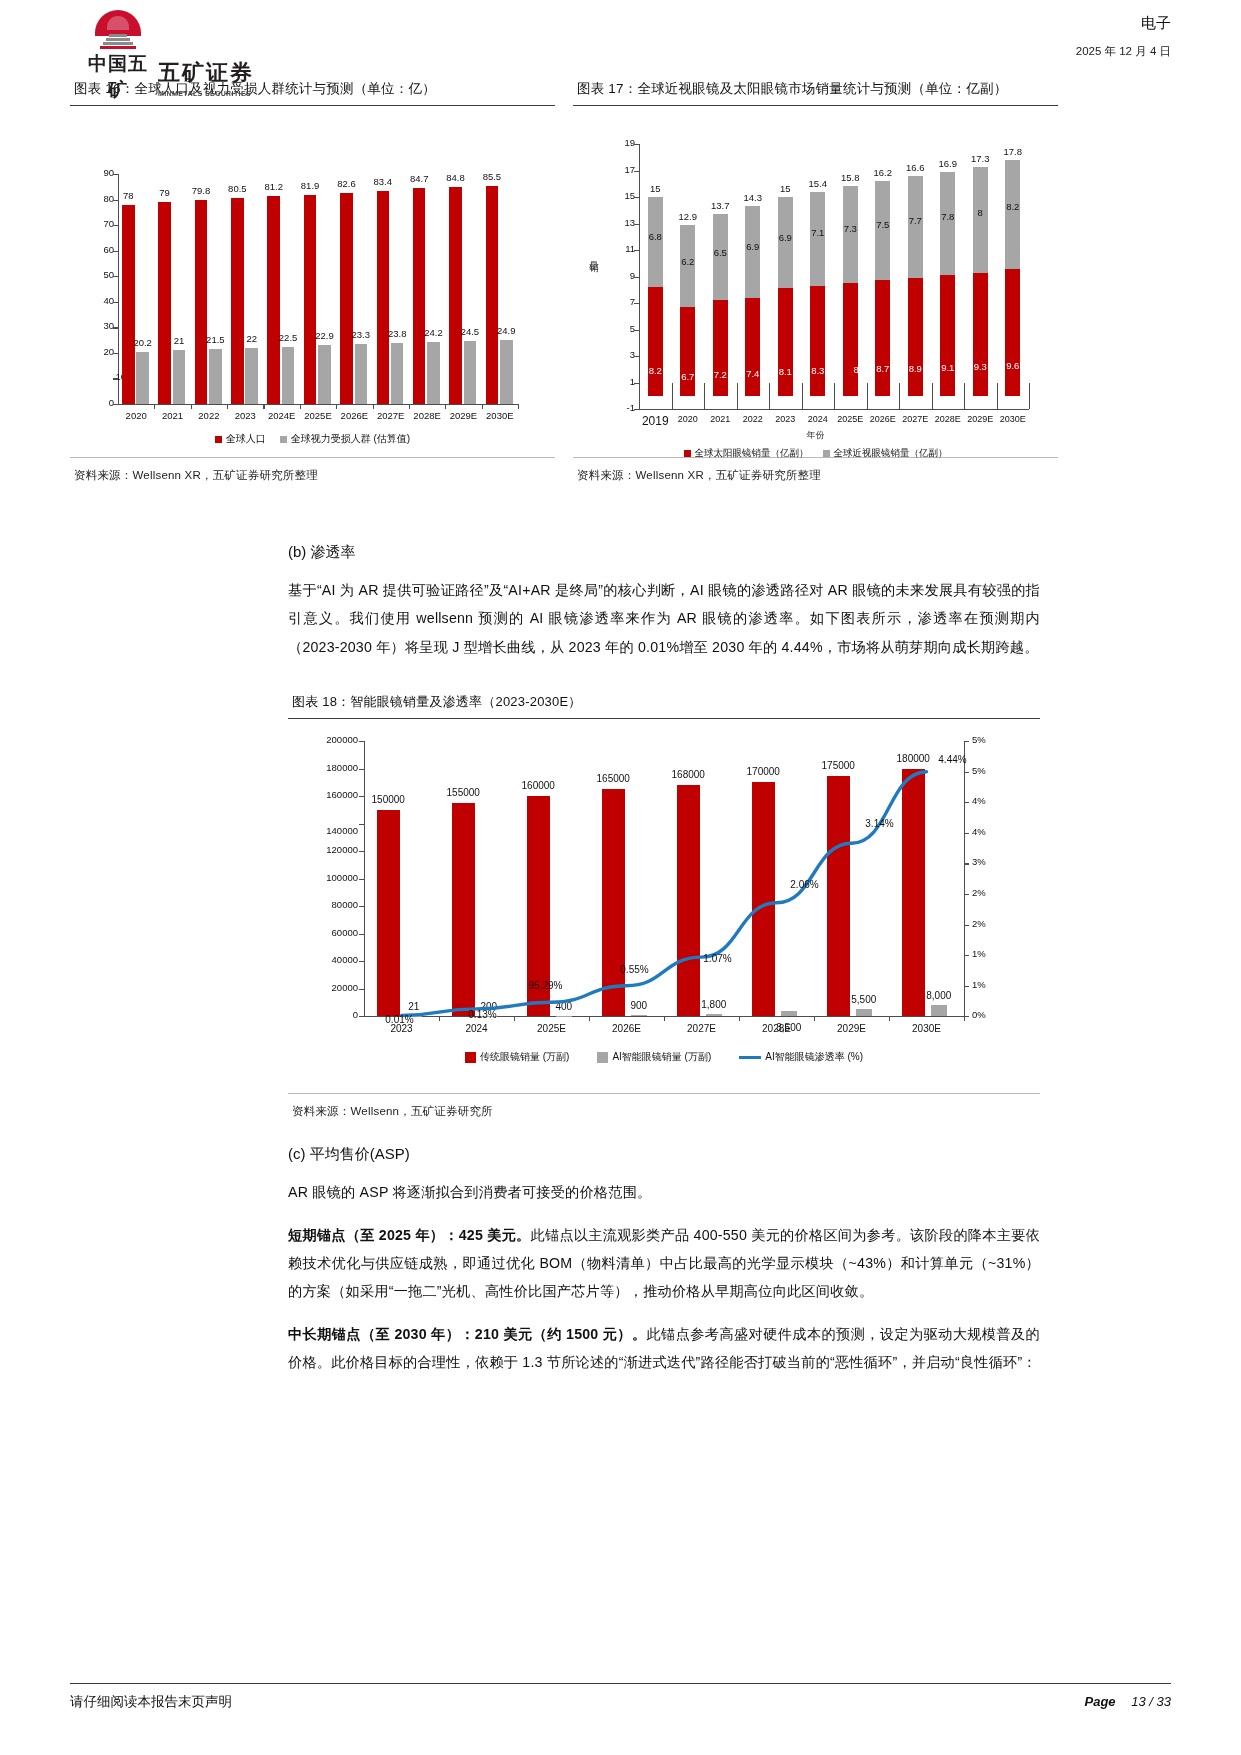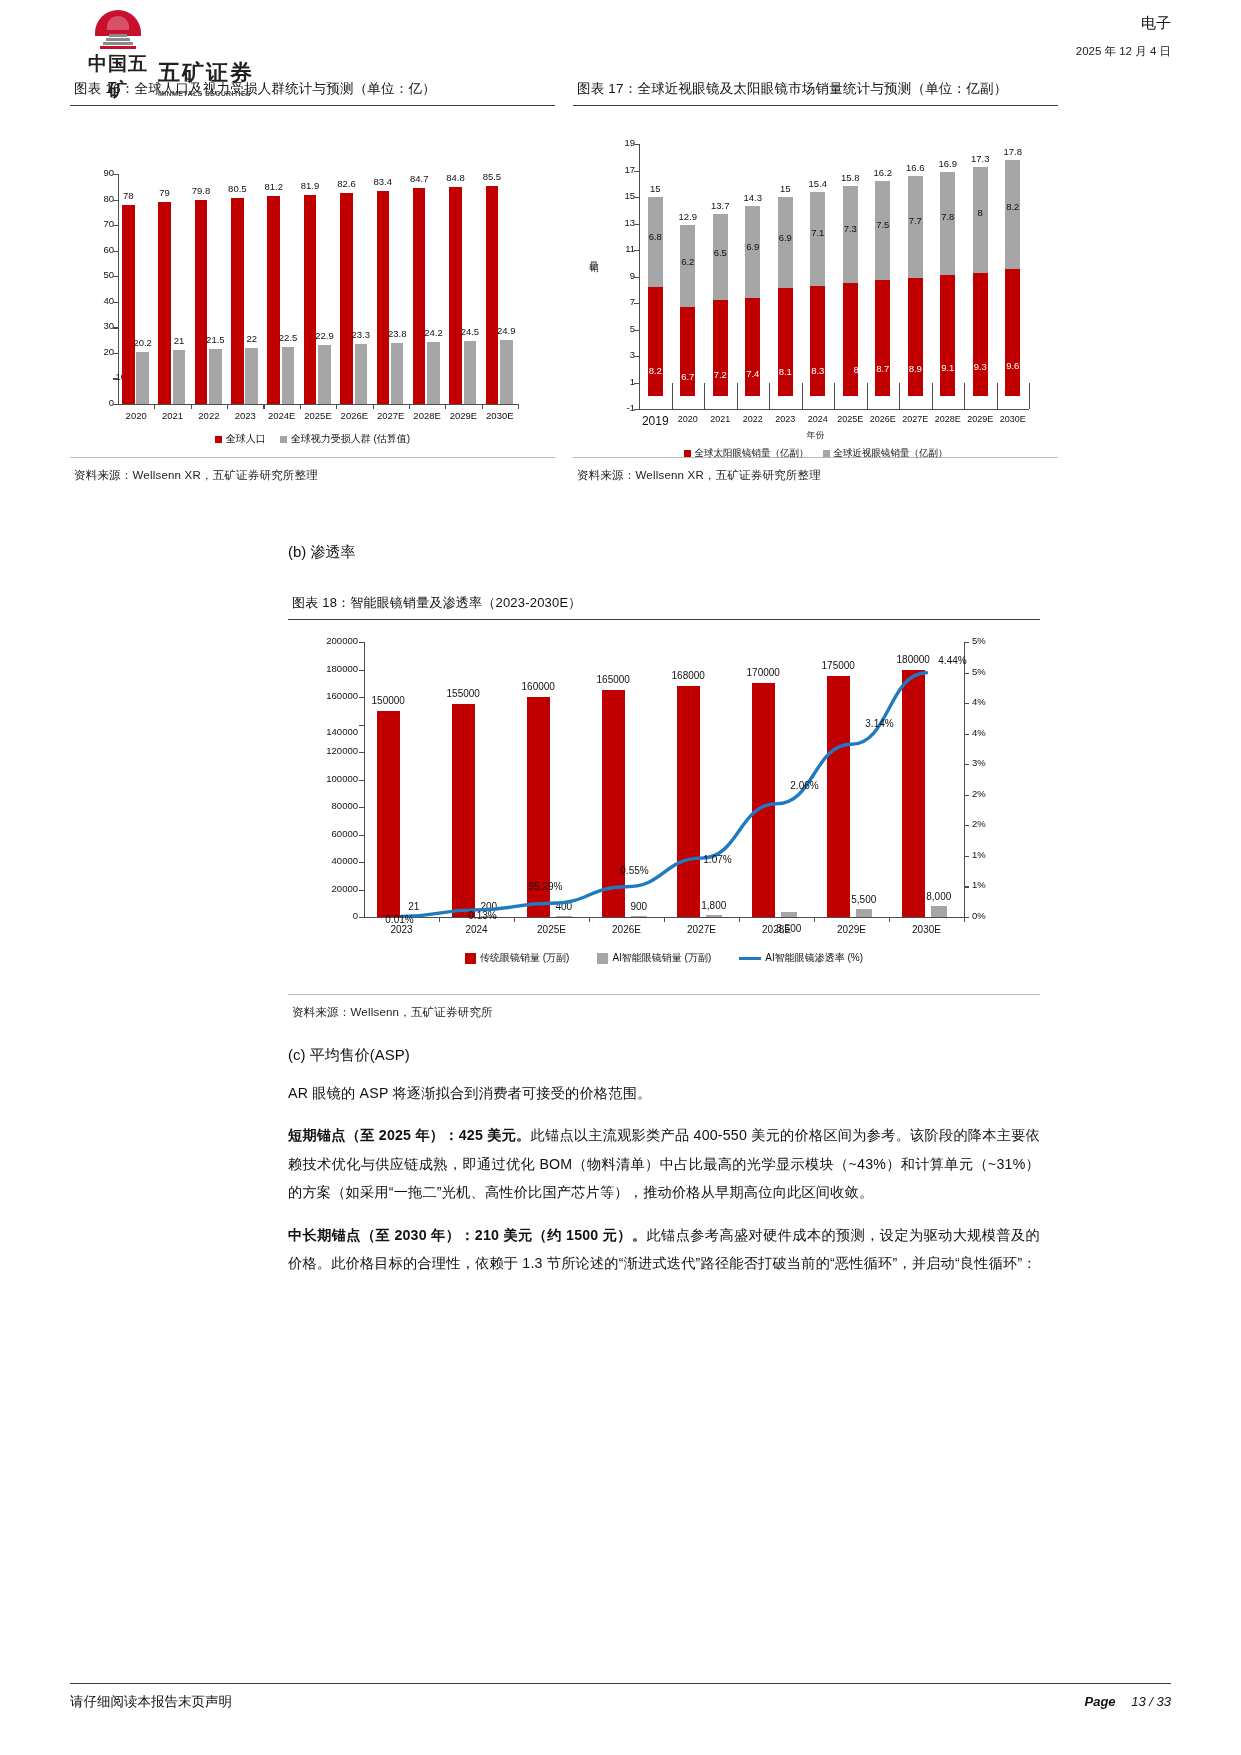--- a/index.html
+++ b/index.html
@@ -343,6 +343,7 @@
 
   <div style="margin-top:60px;">
     <div class="sec-h">(b) 渗透率</div>
+    <p class="para">基于“AI 为 AR 提供可验证路径”及“AI+AR 是终局”的核心判断，AI 眼镜的渗透路径对 AR 眼镜的未来发展具有较强的指引意义。我们使用 wellsenn 预测的 AI 眼镜渗透率来作为 AR 眼镜的渗透率。如下图表所示，渗透率在预测期内（2023-2030 年）将呈现 J 型增长曲线，从 2023 年的 0.01%增至 2030 年的 4.44%，市场将从萌芽期向成长期跨越。</p>
   </div>
 
   <div class="fig18">

